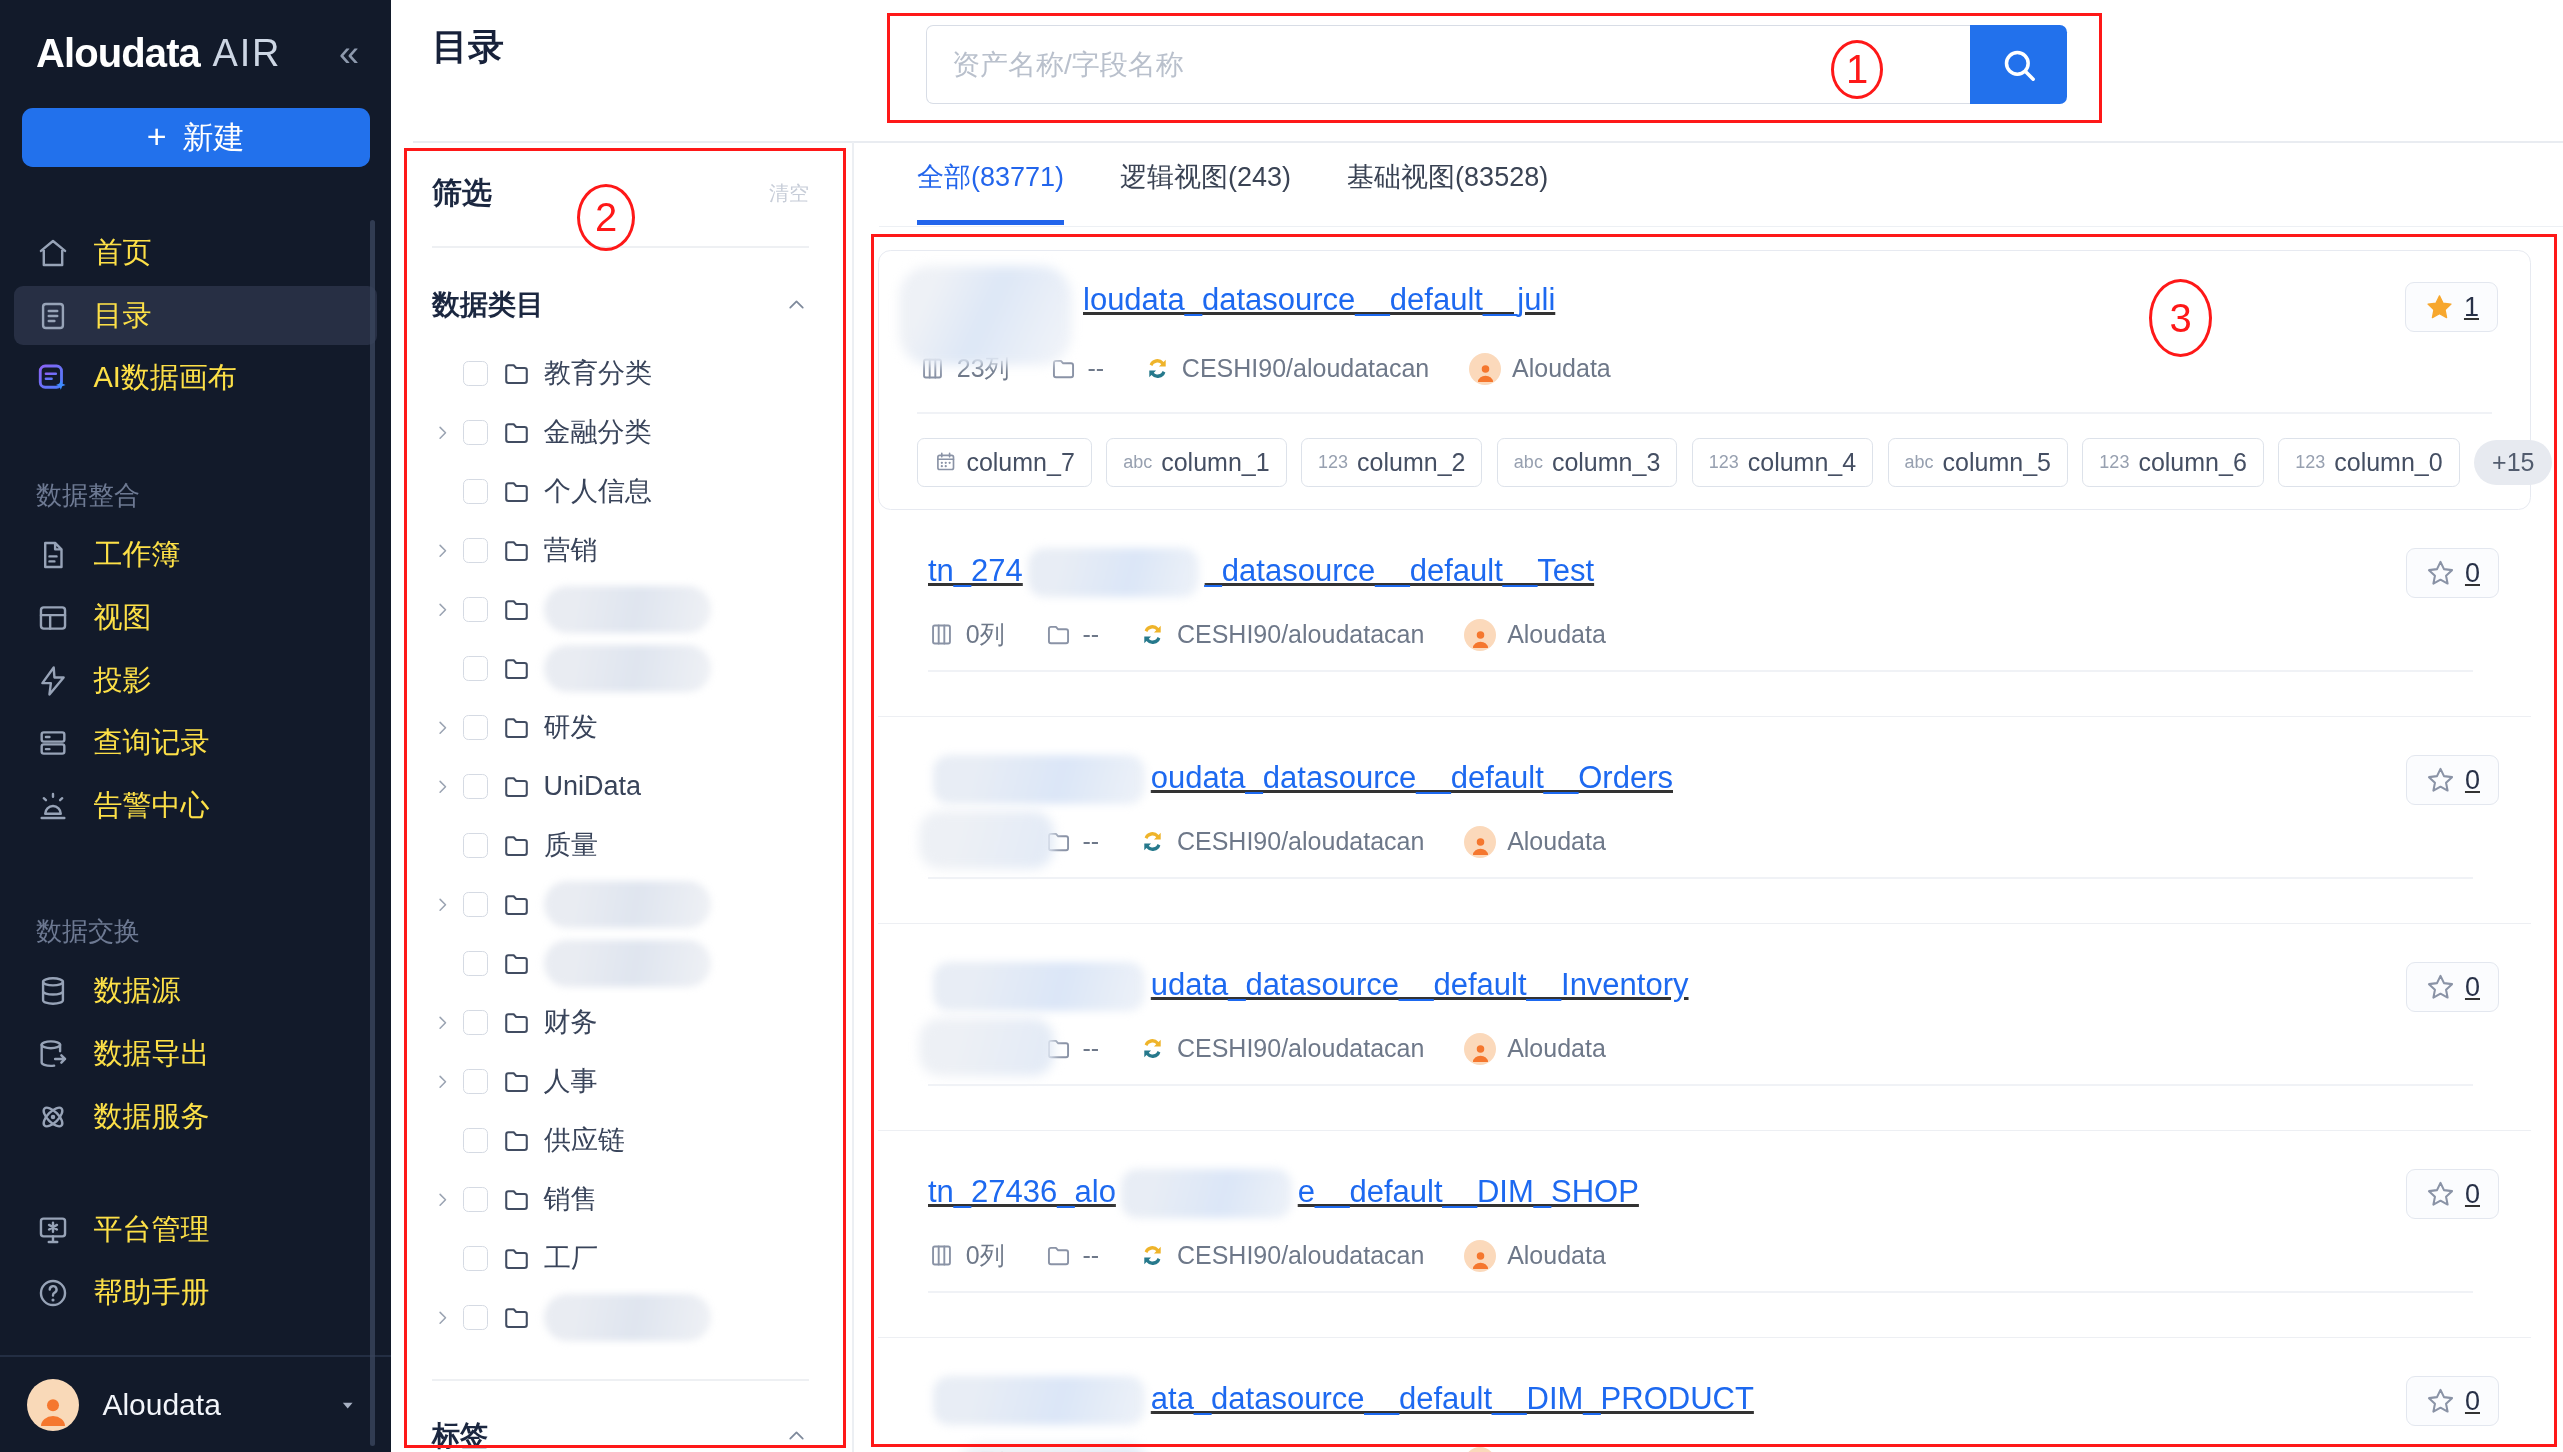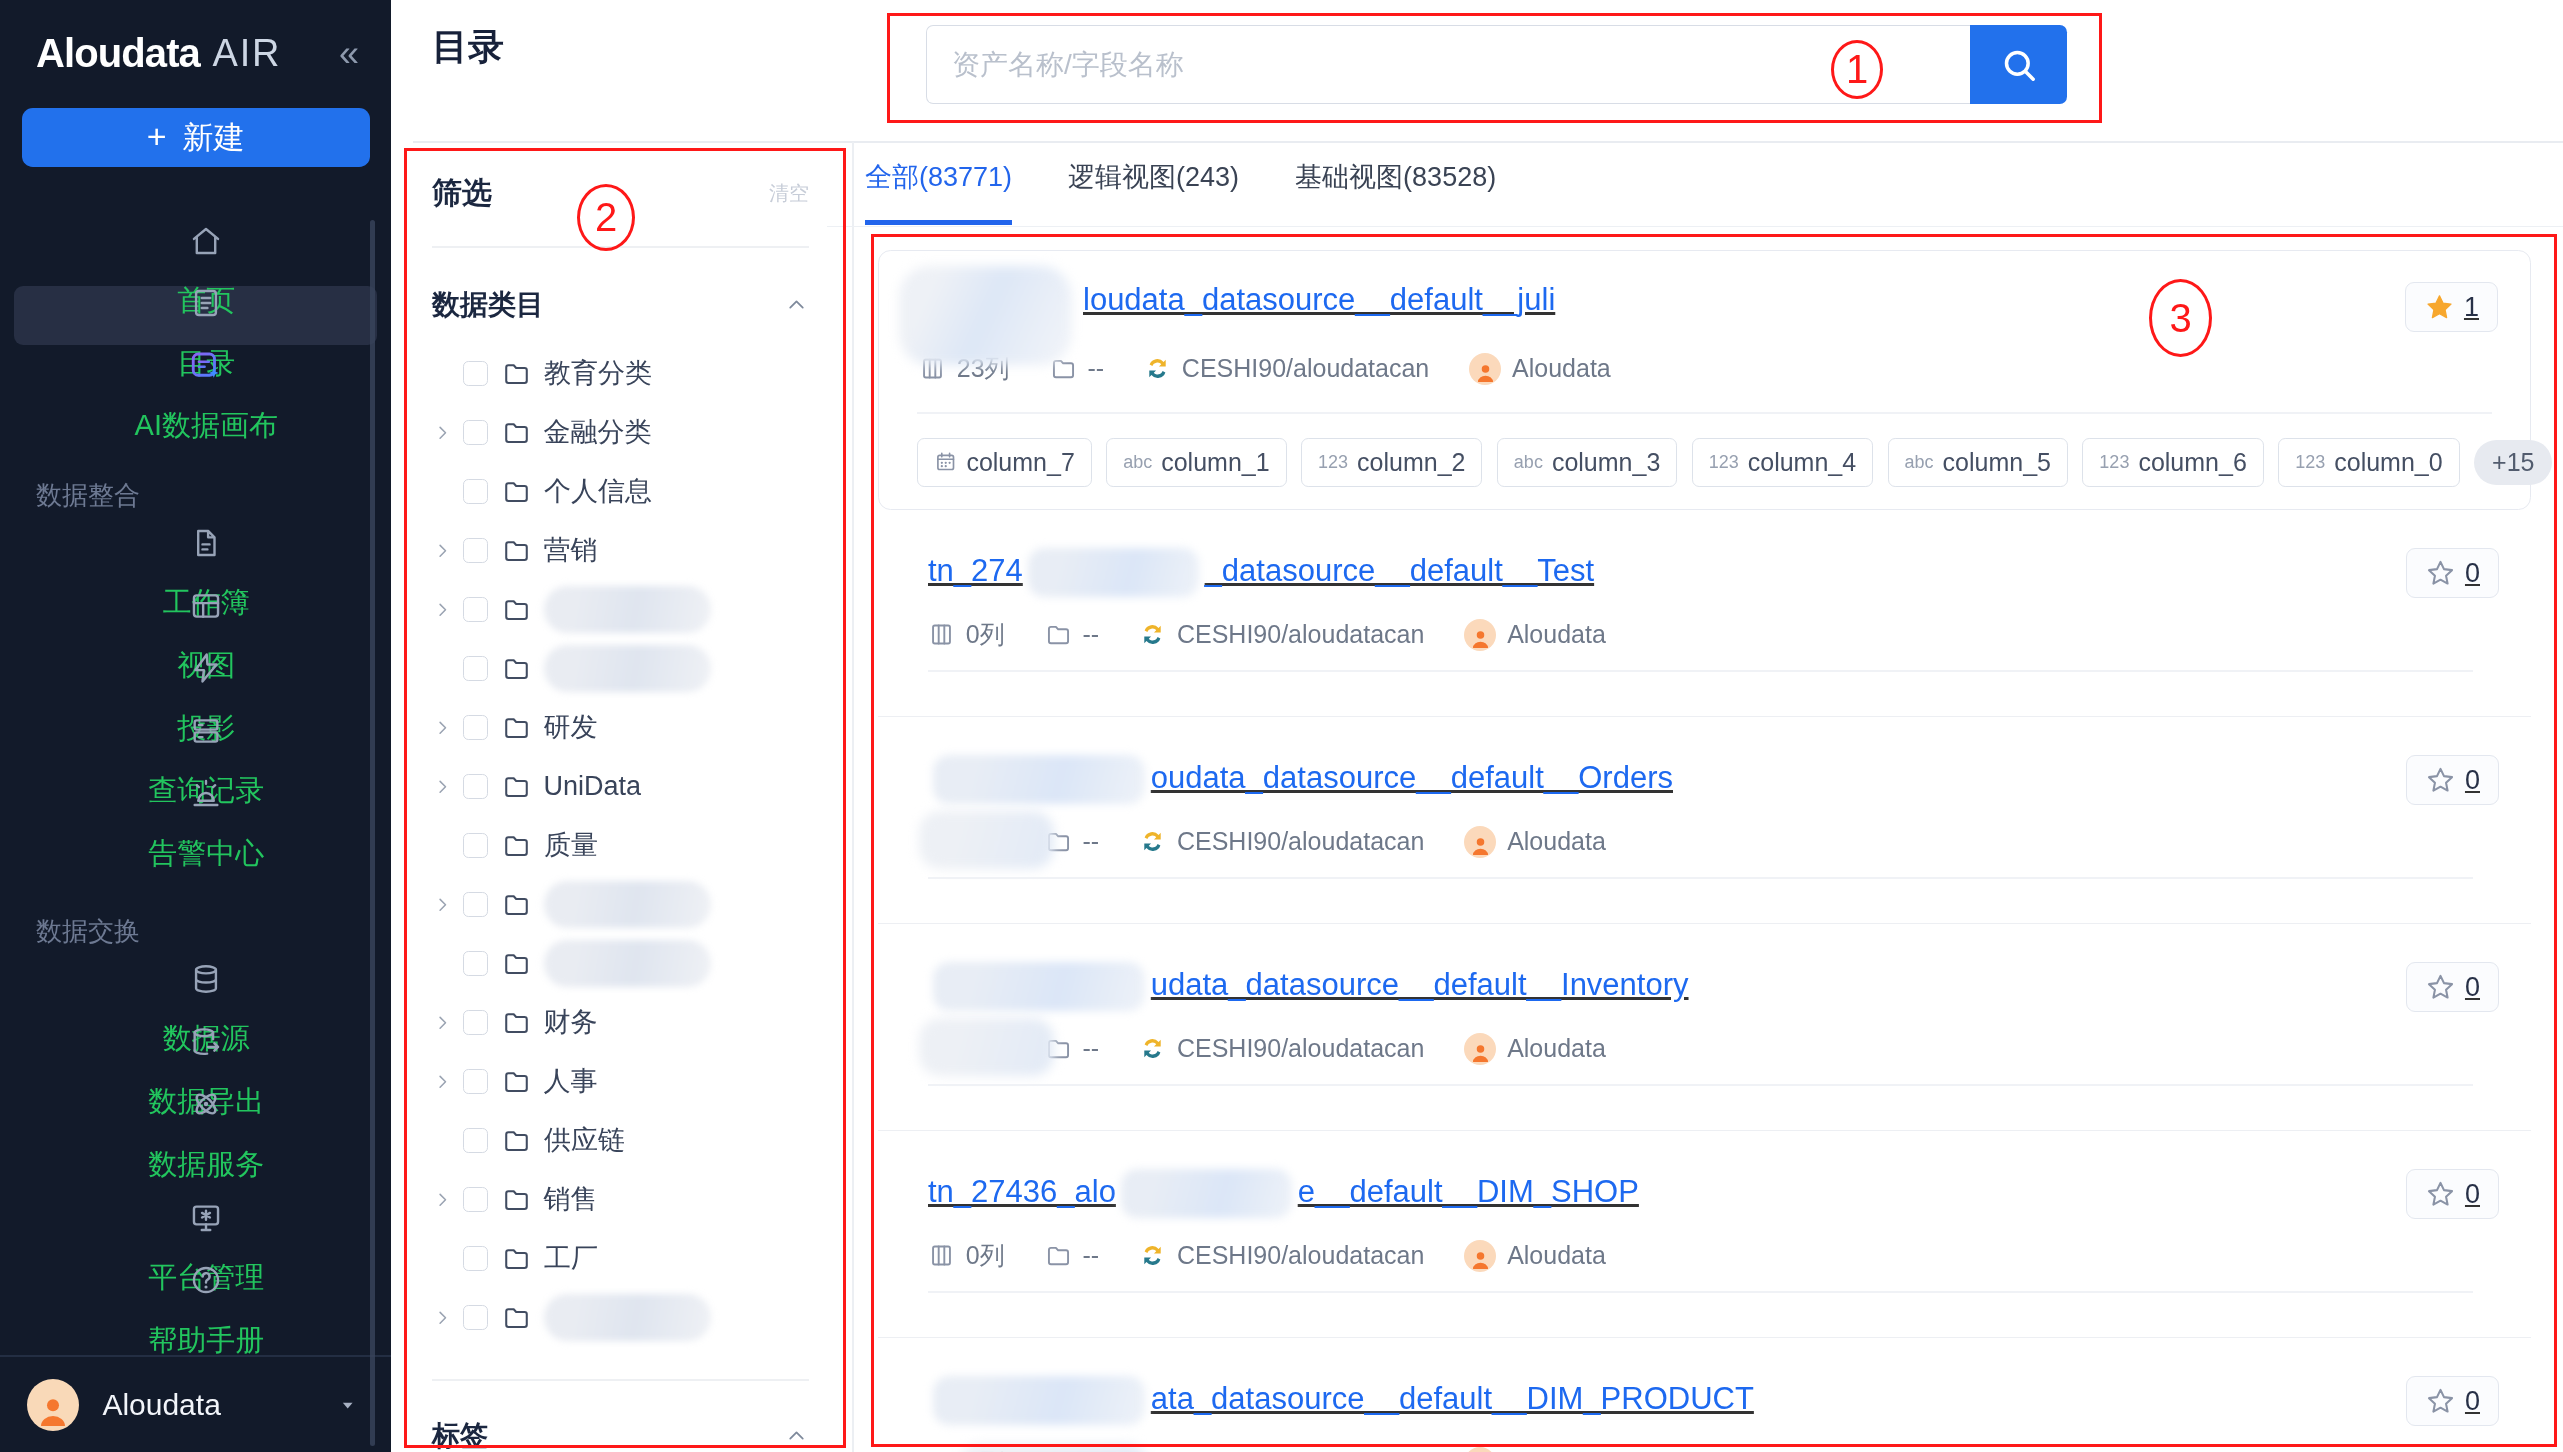--- a/index.html
+++ b/index.html
@@ -69,7 +69,7 @@
   .search-btn svg{ width:40px; height:40px; }
 
   
-  .tabs-wrap { position:absolute; left:436px; right:0; top:159px; height:68px; border-bottom:1.8px solid #edf0f4; }
+  .tabs-wrap { position:absolute; left:488px; right:0; top:159px; height:68px; border-bottom:1.8px solid #edf0f4; }
   .tabs-row { position:absolute; left:38px; top:0; display:flex; gap:56px; }
   .tab { font-size:27px; color:#3a4354; padding-bottom:25px; cursor:pointer; border-bottom:5.4px solid transparent; }
   .tab.active { color:#2265ec; border-bottom-color:#2265ec; }

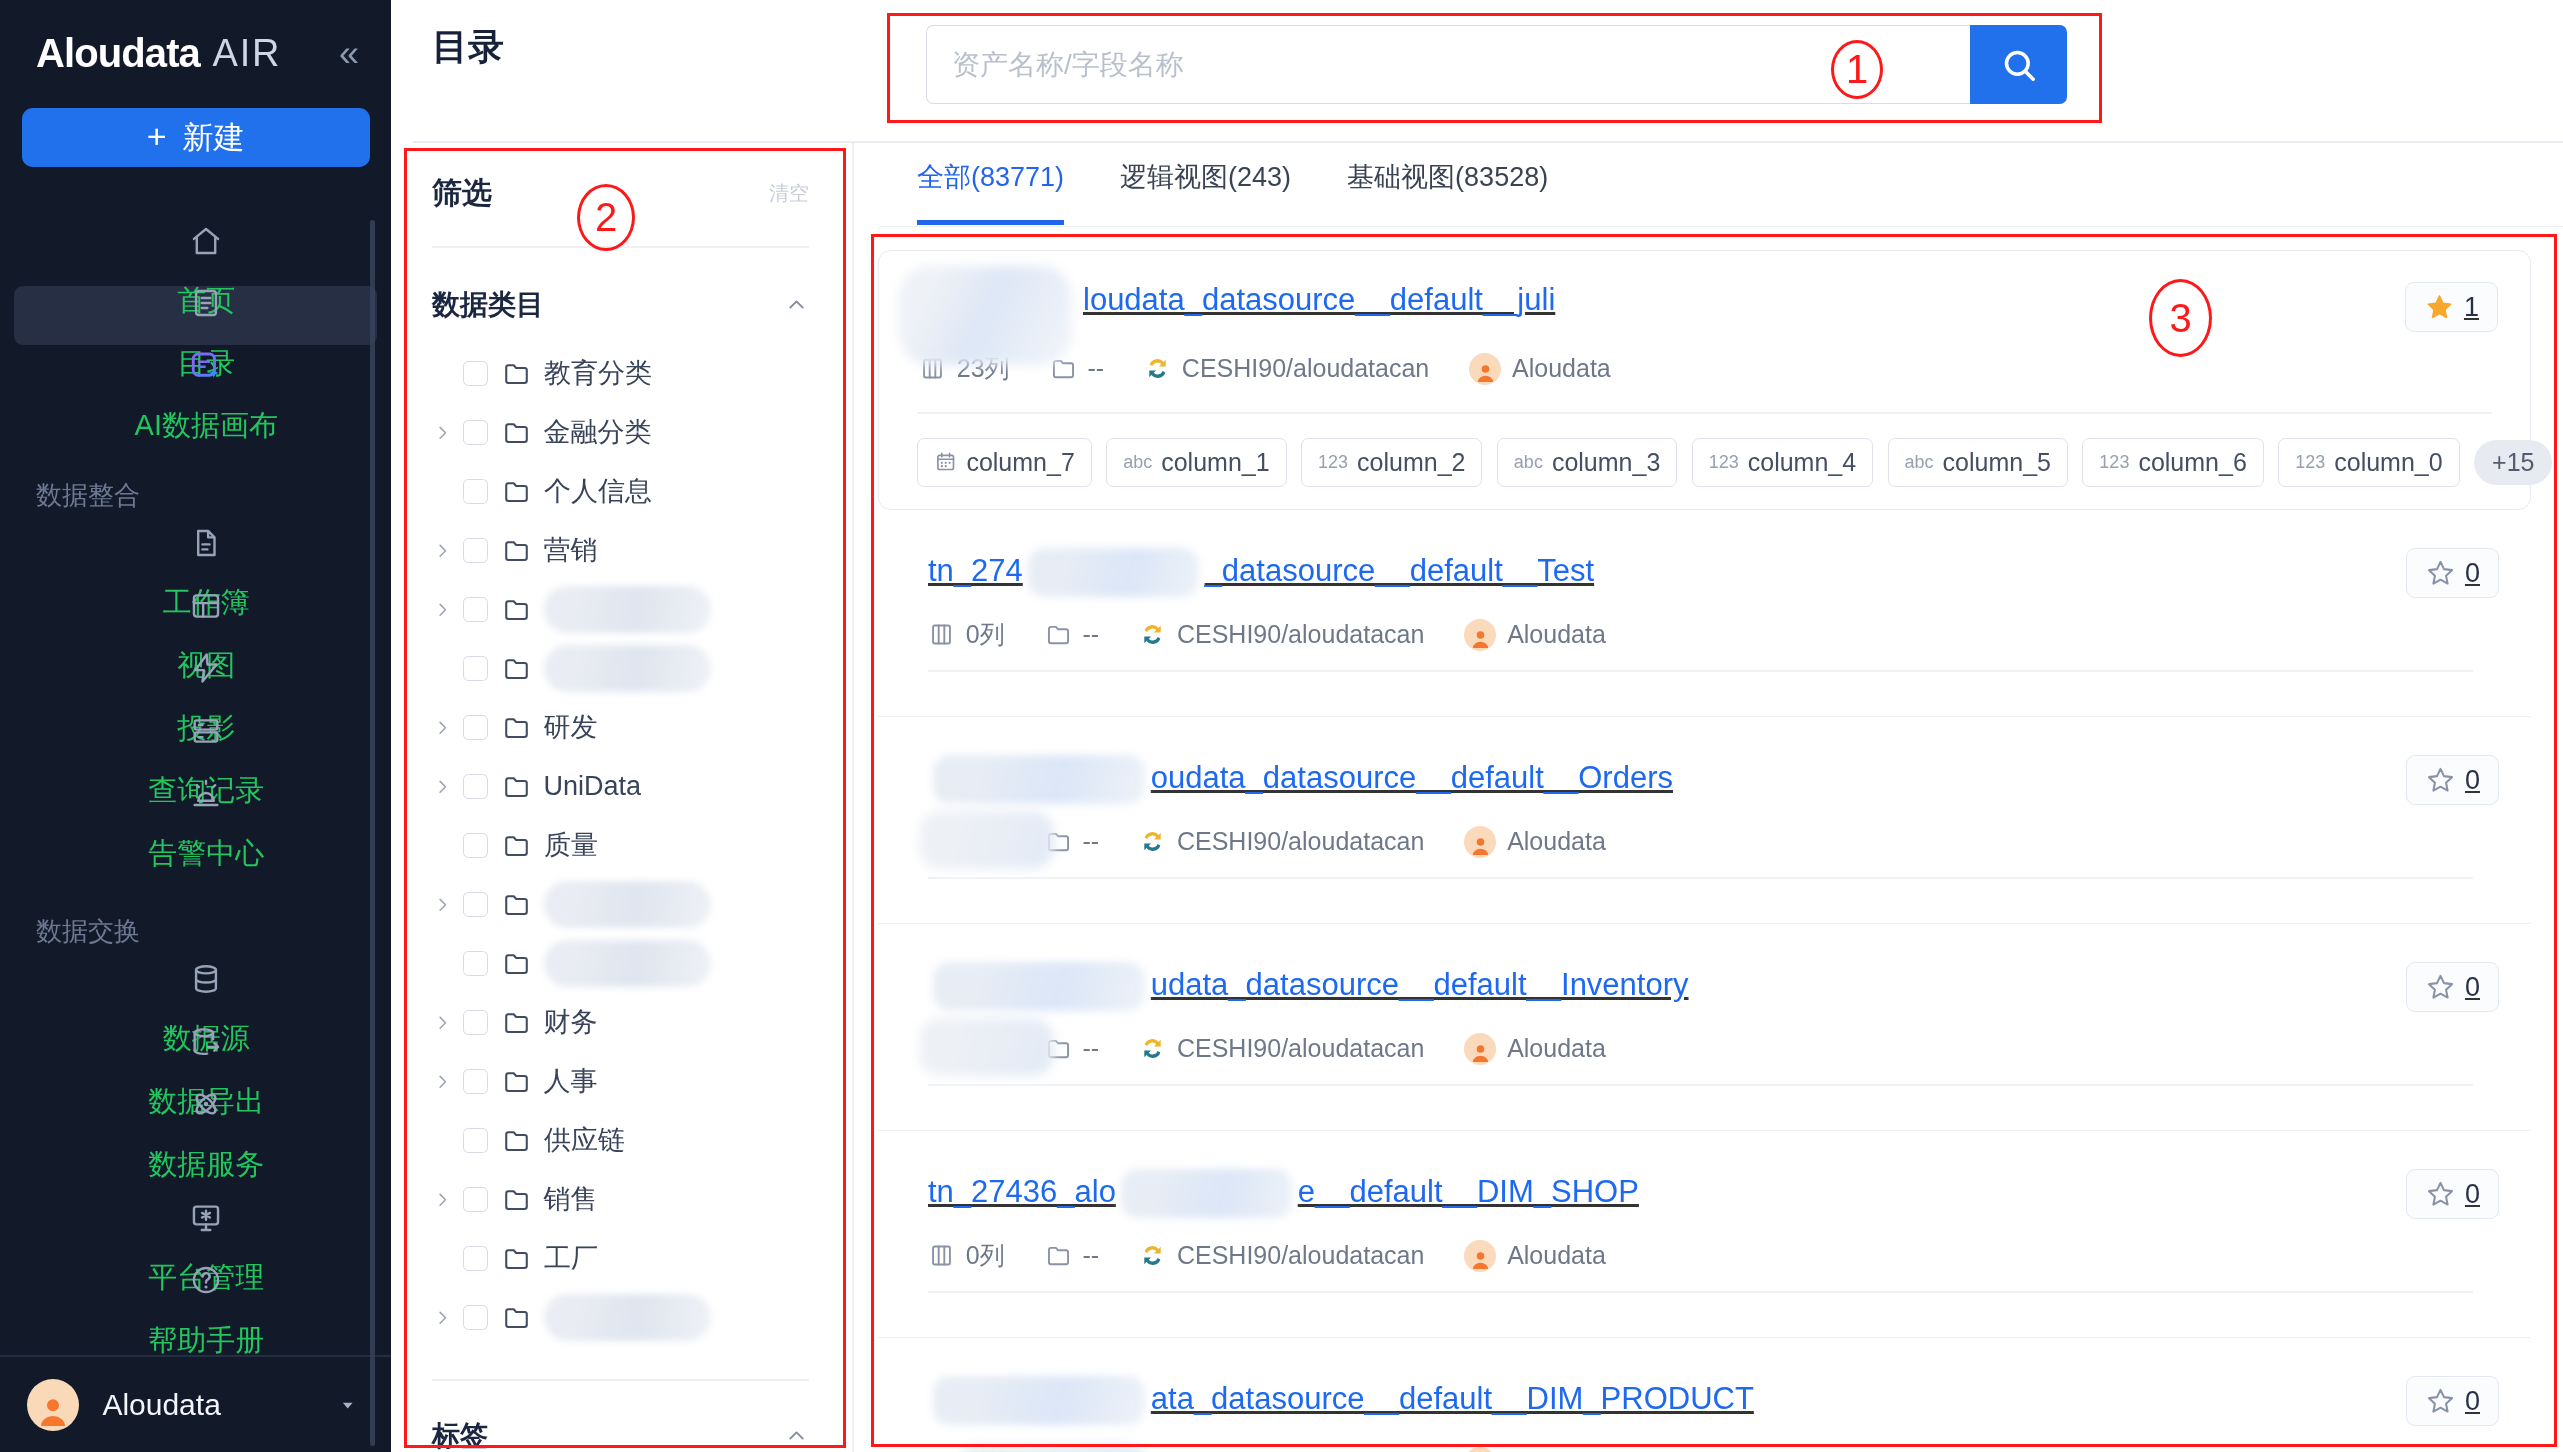--- a/index.html
+++ b/index.html
@@ -19,7 +19,7 @@
   .btn-new .plus { font-size:34px; font-weight:400; line-height:1; margin-top:-2.7px;}
   .nav { position:absolute; left:0; top:220px; width:391px; }
   .nav-item { display:flex; align-items:center; height:59px; margin:3.6px 14.4px; padding-left:21.6px; border-radius:9px;
-              color:#22c55e; font-size:29px; gap:23.4px; cursor:pointer;flex-direction:column; }
+              color:#fde047; font-size:29px; gap:23.4px; cursor:pointer; }
   .nav-item .icn { width:34px; height:34px; color:#97a3b7; }
   .nav-item.active { background:#272f44; }
   .side-sections { position:absolute; left:0; top:455px; width:391px; }

